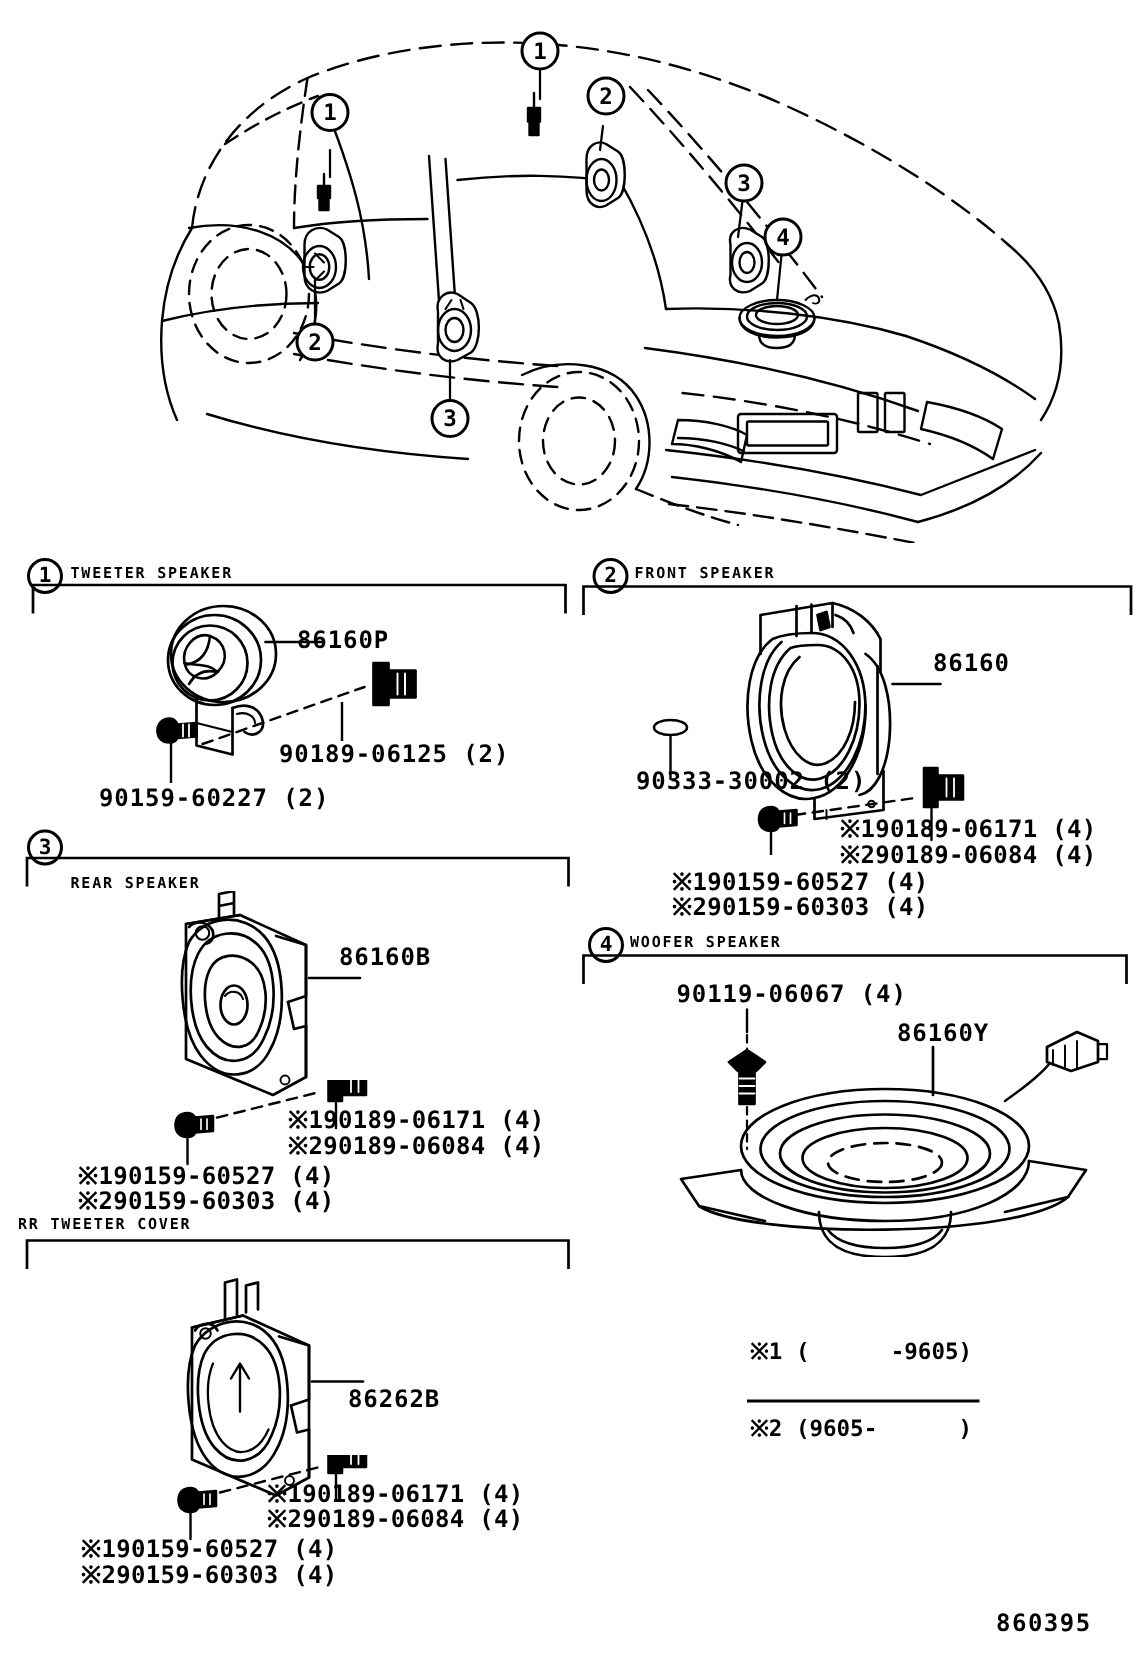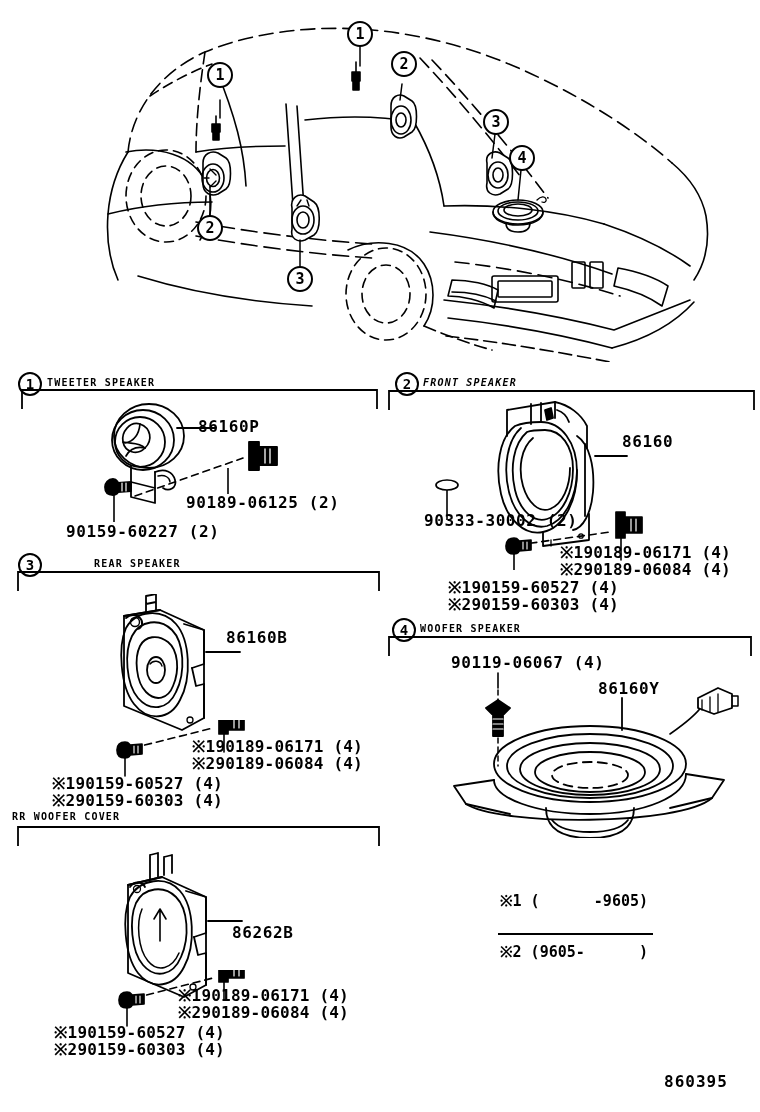--- a/index.html
+++ b/index.html
@@ -238,7 +238,7 @@
   </svg>
 
   <div class="bub sm" style="left:395px;top:372px;">2</div>
-  <div class="sect-title" style="left:423px;top:378px;font-style:italic;">FRONT SPEAKER</div>
+  <div class="sect-title" style="left:423px;top:378px;">FRONT SPEAKER</div>
   <svg class="abs" style="left:385px;top:388px;" width="375" height="40">
     <path d="M4,22 L4,3 L369,3 L369,22" fill="none" stroke="#000" stroke-width="1.8"></path>
   </svg>

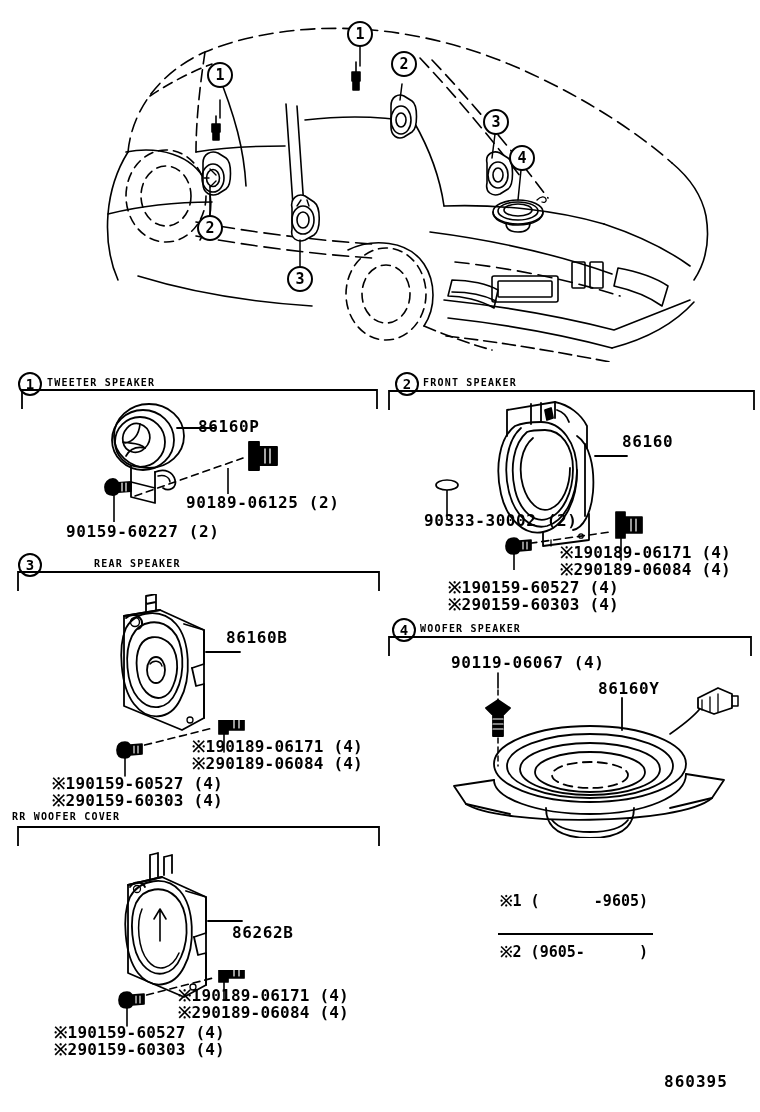--- a/index.html
+++ b/index.html
@@ -311,7 +311,7 @@
   <div class="partno small" style="left:448px;top:597px;">※290159-60303 (4)</div>
 
   <div class="bub sm" style="left:18px;top:553px;">3</div>
-  <div class="sect-title" style="left:47px;top:559px;margin-left:47px;">REAR SPEAKER</div>
+  <div class="sect-title" style="left:47px;top:585px;">REAR SPEAKER</div>
   <svg class="abs" style="left:0;top:569px;" width="390" height="40">
     <path d="M18,22 L18,3 L379,3 L379,22" fill="none" stroke="#000" stroke-width="1.8"></path>
   </svg>

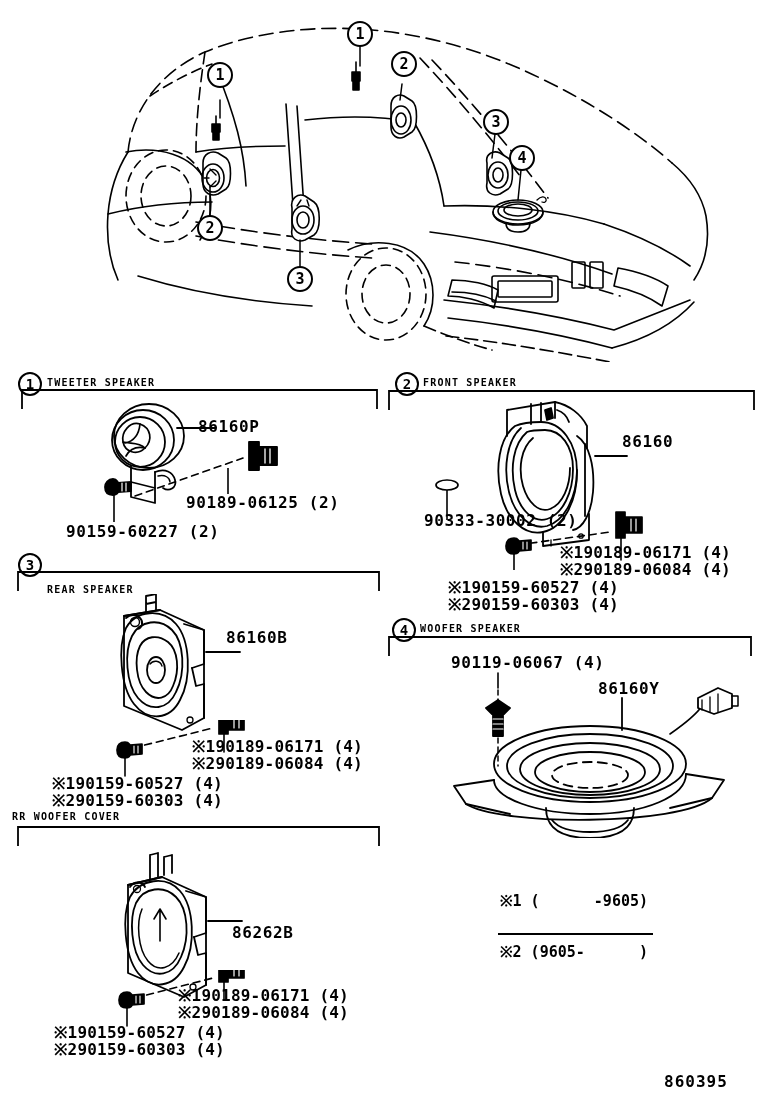--- a/index.html
+++ b/index.html
@@ -415,7 +415,7 @@
     </g>
   </svg>
 
-  <div class="sect-title" style="left:12px;top:812px;">RR WOOFER COVER</div>
+  <div class="sect-title" style="left:12px;top:812px;">RR TWEETER COVER</div>
   <svg class="abs" style="left:0;top:824px;" width="390" height="40">
     <path d="M18,22 L18,3 L379,3 L379,22" fill="none" stroke="#000" stroke-width="1.8"></path>
   </svg>

